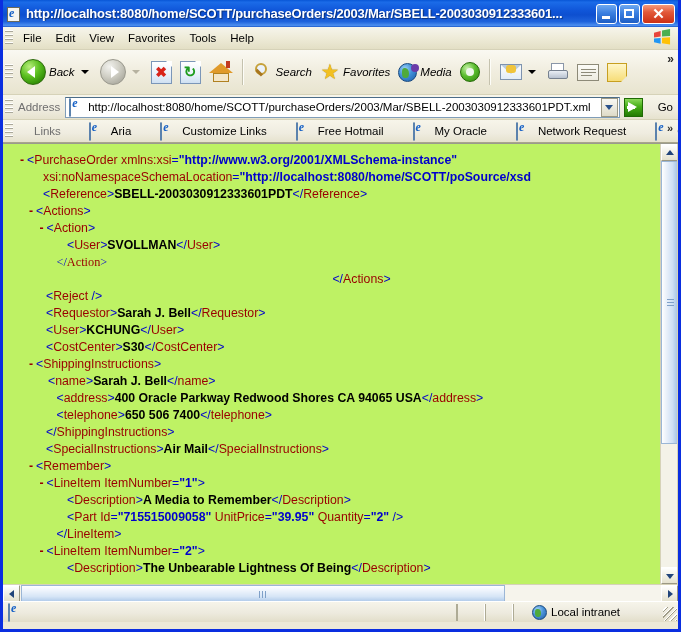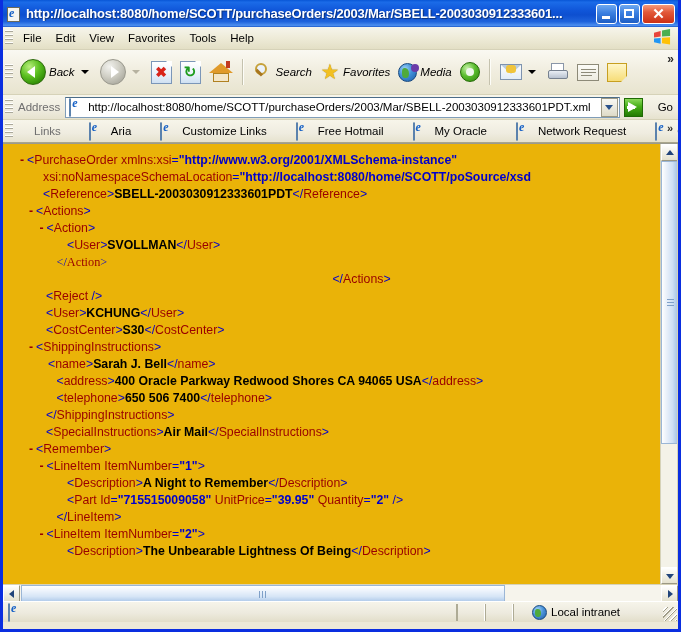--- a/index.html
+++ b/index.html
@@ -558,7 +558,7 @@
     flex: 1 1 auto;
     position: relative;
     overflow: hidden;
-    background: #eab308;
+    background: #bef264;
     border-right: 1px solid #d6d2b8;
   }
   #xml-doc {

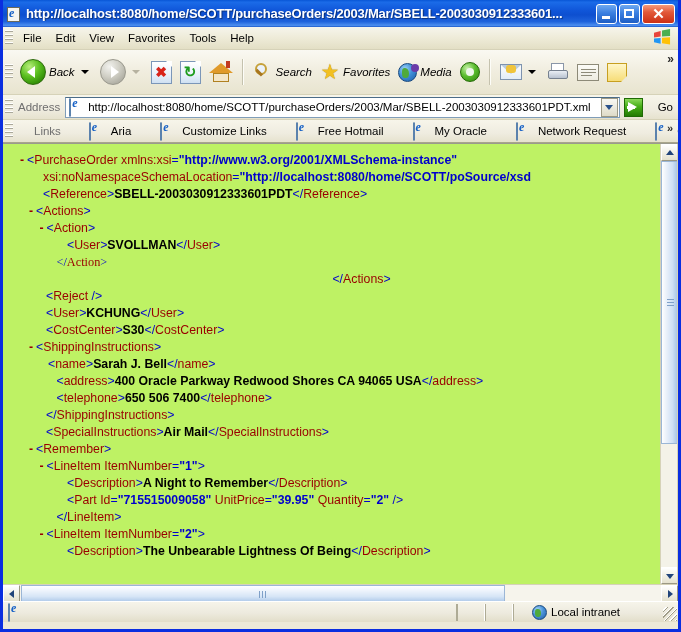--- a/index.html
+++ b/index.html
@@ -956,6 +956,7 @@
           <div class="xline" style="padding-left: 53.5px; font-family: Liberation Serif, serif;"><span class="ang">&lt;/</span><span class="elem">Action</span><span class="ang">&gt;</span></div>
           <div class="xline" style="padding-left: 43px; text-align: center;"><span class="ang">&lt;/</span><span class="elem">Actions</span><span class="ang">&gt;</span></div>
           <div class="xline" style="padding-left: 43px;"><span class="ang">&lt;</span><span class="elem">Reject</span><span class="ang"> /&gt;</span></div>
+          <div class="xline" style="padding-left: 43px;"><span class="ang">&lt;</span><span class="elem">Requestor</span><span class="ang">&gt;</span><span class="txt">Sarah J. Bell</span><span class="ang">&lt;/</span><span class="elem">Requestor</span><span class="ang">&gt;</span></div>
           <div class="xline" style="padding-left: 43px;"><span class="ang">&lt;</span><span class="elem">User</span><span class="ang">&gt;</span><span class="txt">KCHUNG</span><span class="ang">&lt;/</span><span class="elem">User</span><span class="ang">&gt;</span></div>
           <div class="xline" style="padding-left: 43px;"><span class="ang">&lt;</span><span class="elem">CostCenter</span><span class="ang">&gt;</span><span class="txt">S30</span><span class="ang">&lt;/</span><span class="elem">CostCenter</span><span class="ang">&gt;</span></div>
           <div class="xline" style="padding-left: 34px;"><span class="tw">-</span><span class="ang">&lt;</span><span class="elem">ShippingInstructions</span><span class="ang">&gt;</span></div>

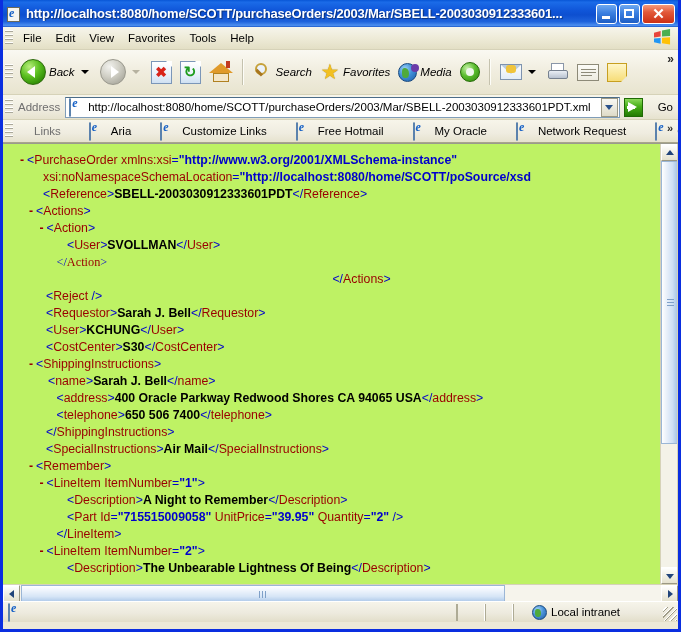--- a/index.html
+++ b/index.html
@@ -967,7 +967,7 @@
           <div class="xline" style="padding-left: 43px;"><span class="ang">&lt;</span><span class="elem">SpecialInstructions</span><span class="ang">&gt;</span><span class="txt">Air Mail</span><span class="ang">&lt;/</span><span class="elem">SpecialInstructions</span><span class="ang">&gt;</span></div>
           <div class="xline" style="padding-left: 34px;"><span class="tw">-</span><span class="ang">&lt;</span><span class="elem">Remember</span><span class="ang">&gt;</span></div>
           <div class="xline" style="padding-left: 44.5px;"><span class="tw">-</span><span class="ang">&lt;</span><span class="elem">LineItem</span><span class="ang"> </span><span class="attr">ItemNumber</span><span class="eq">=</span><span class="val">"1"</span><span class="ang">&gt;</span></div>
-          <div class="xline" style="padding-left: 64px;"><span class="ang">&lt;</span><span class="elem">Description</span><span class="ang">&gt;</span><span class="txt">A Night to Remember</span><span class="ang">&lt;/</span><span class="elem">Description</span><span class="ang">&gt;</span></div>
+          <div class="xline" style="padding-left: 64px;"><span class="ang">&lt;</span><span class="elem">Description</span><span class="ang">&gt;</span><span class="txt">A Media to Remember</span><span class="ang">&lt;/</span><span class="elem">Description</span><span class="ang">&gt;</span></div>
           <div class="xline" style="padding-left: 64px;"><span class="ang">&lt;</span><span class="elem">Part</span><span class="ang"> </span><span class="attr">Id</span><span class="eq">=</span><span class="val">"715515009058"</span><span class="ang"> </span><span class="attr">UnitPrice</span><span class="eq">=</span><span class="val">"39.95"</span><span class="ang"> </span><span class="attr">Quantity</span><span class="eq">=</span><span class="val">"2"</span><span class="ang"> /&gt;</span></div>
           <div class="xline" style="padding-left: 53.5px;"><span class="ang">&lt;/</span><span class="elem">LineItem</span><span class="ang">&gt;</span></div>
           <div class="xline" style="padding-left: 44.5px;"><span class="tw">-</span><span class="ang">&lt;</span><span class="elem">LineItem</span><span class="ang"> </span><span class="attr">ItemNumber</span><span class="eq">=</span><span class="val">"2"</span><span class="ang">&gt;</span></div>

